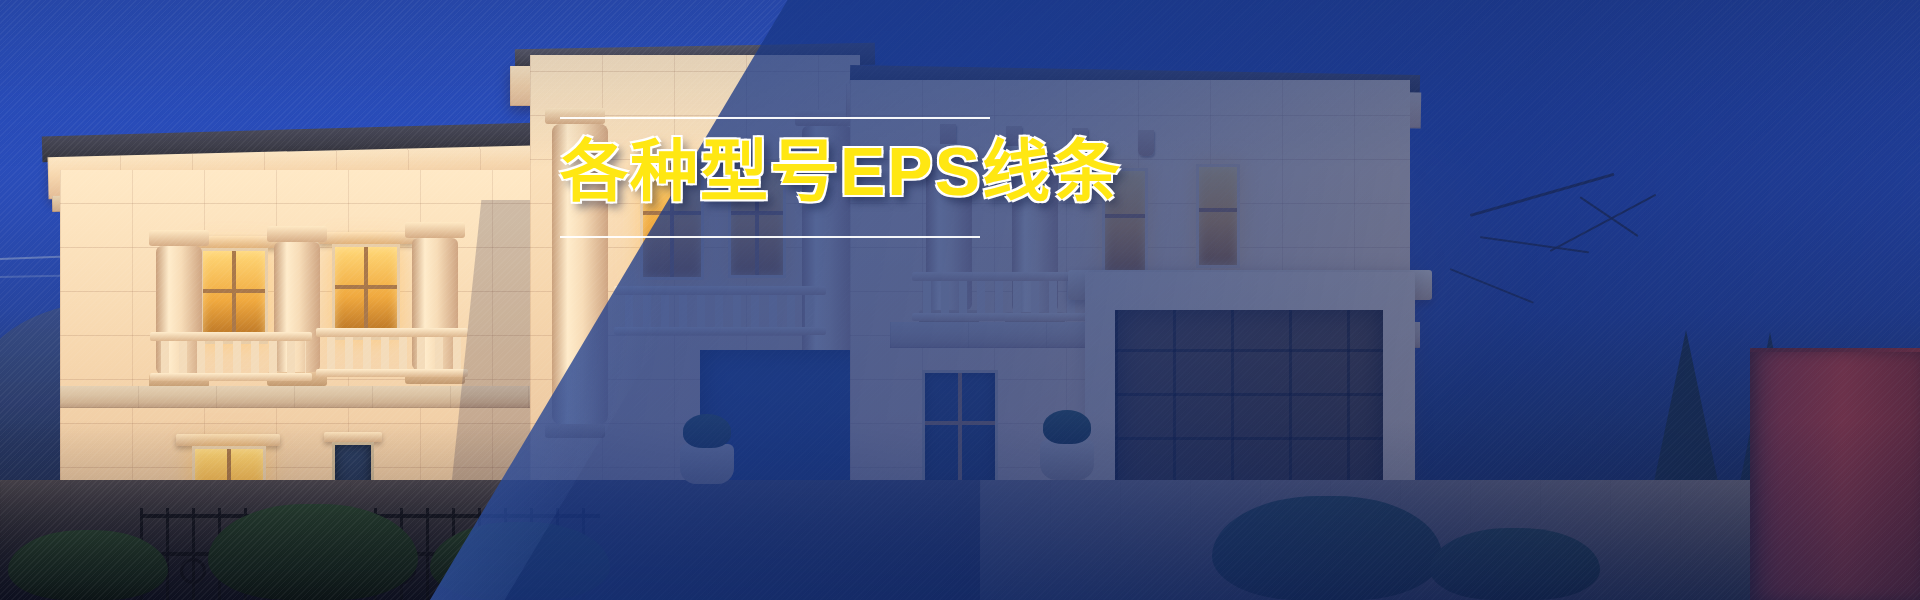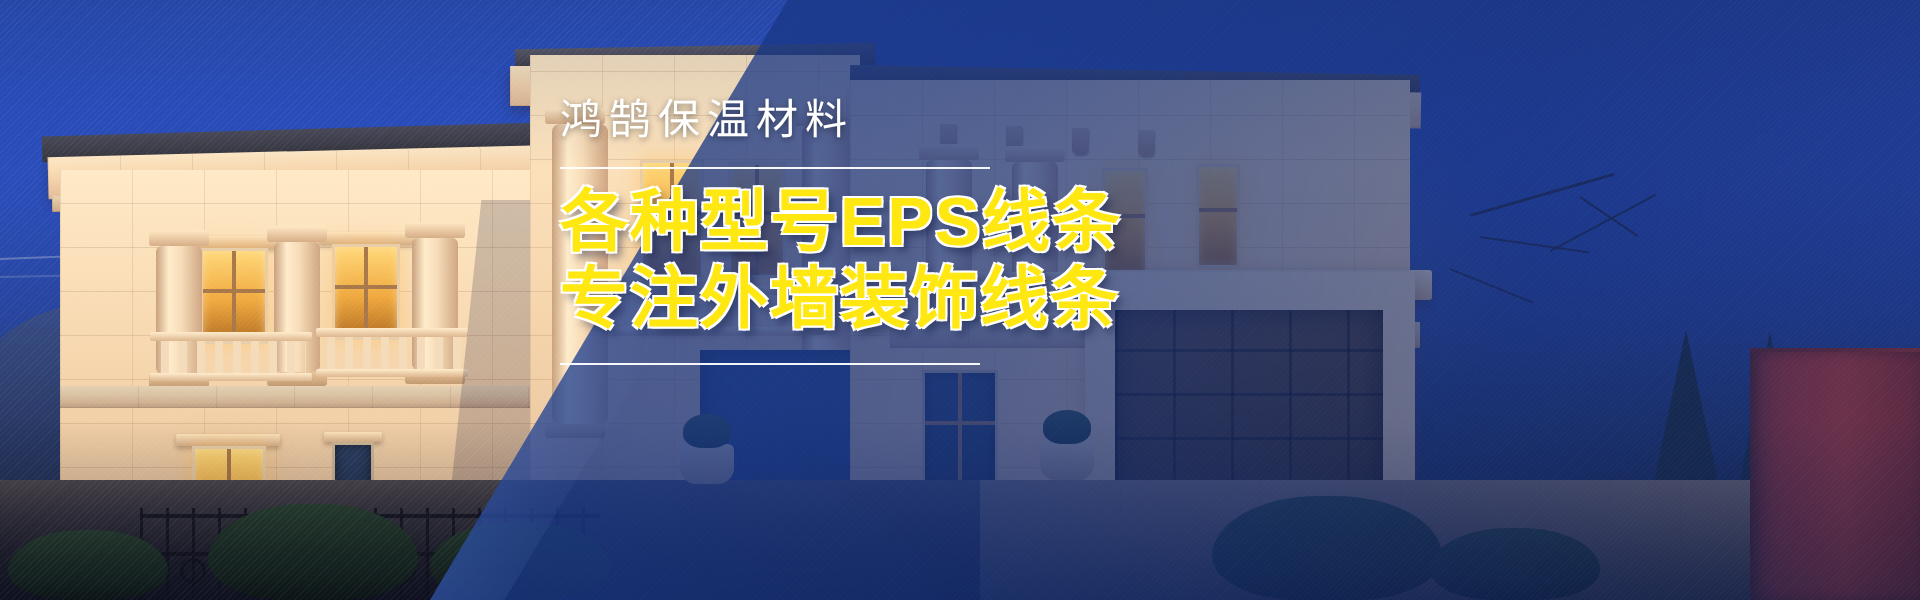--- a/index.html
+++ b/index.html
@@ -635,7 +635,6 @@
 
   <div class="copy">
 
-    <div class="brand">鸿鹄保温材料</div>
 
     <div class="rule"></div>
 

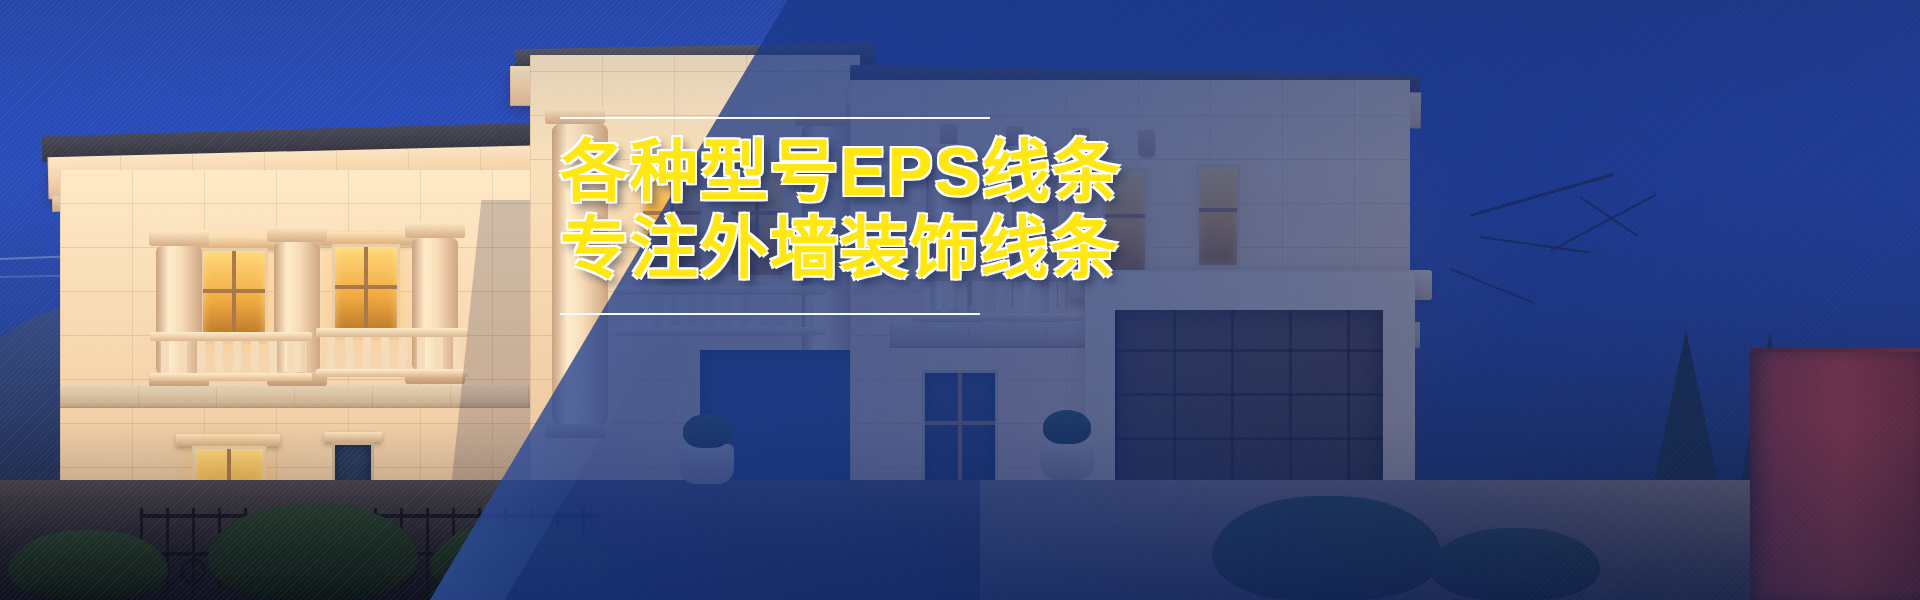--- a/index.html
+++ b/index.html
@@ -640,7 +640,6 @@
 
     <div class="headline">各种型号EPS线条</div>
 
-    <div class="headline">专注外墙装饰线条</div>
 
     <div class="rule lower"></div>
 

